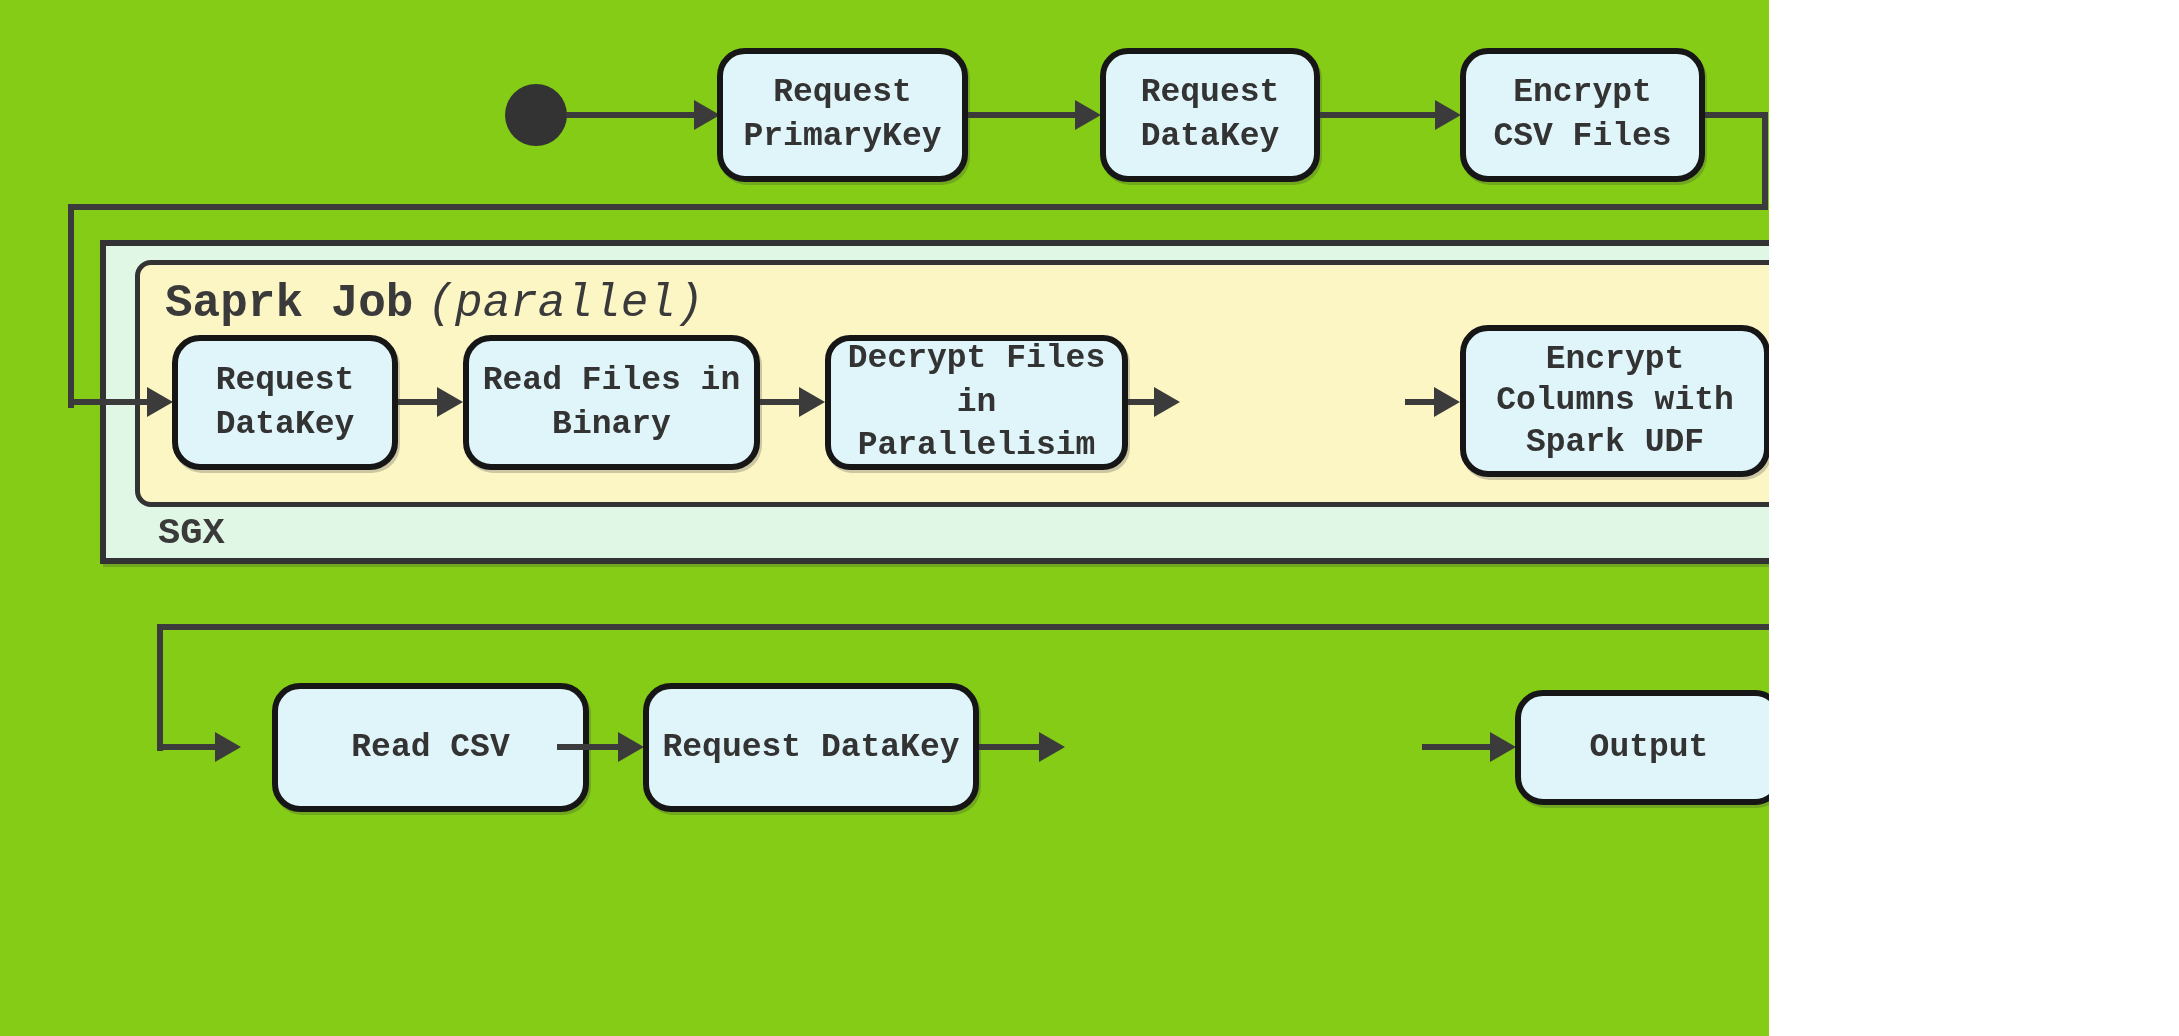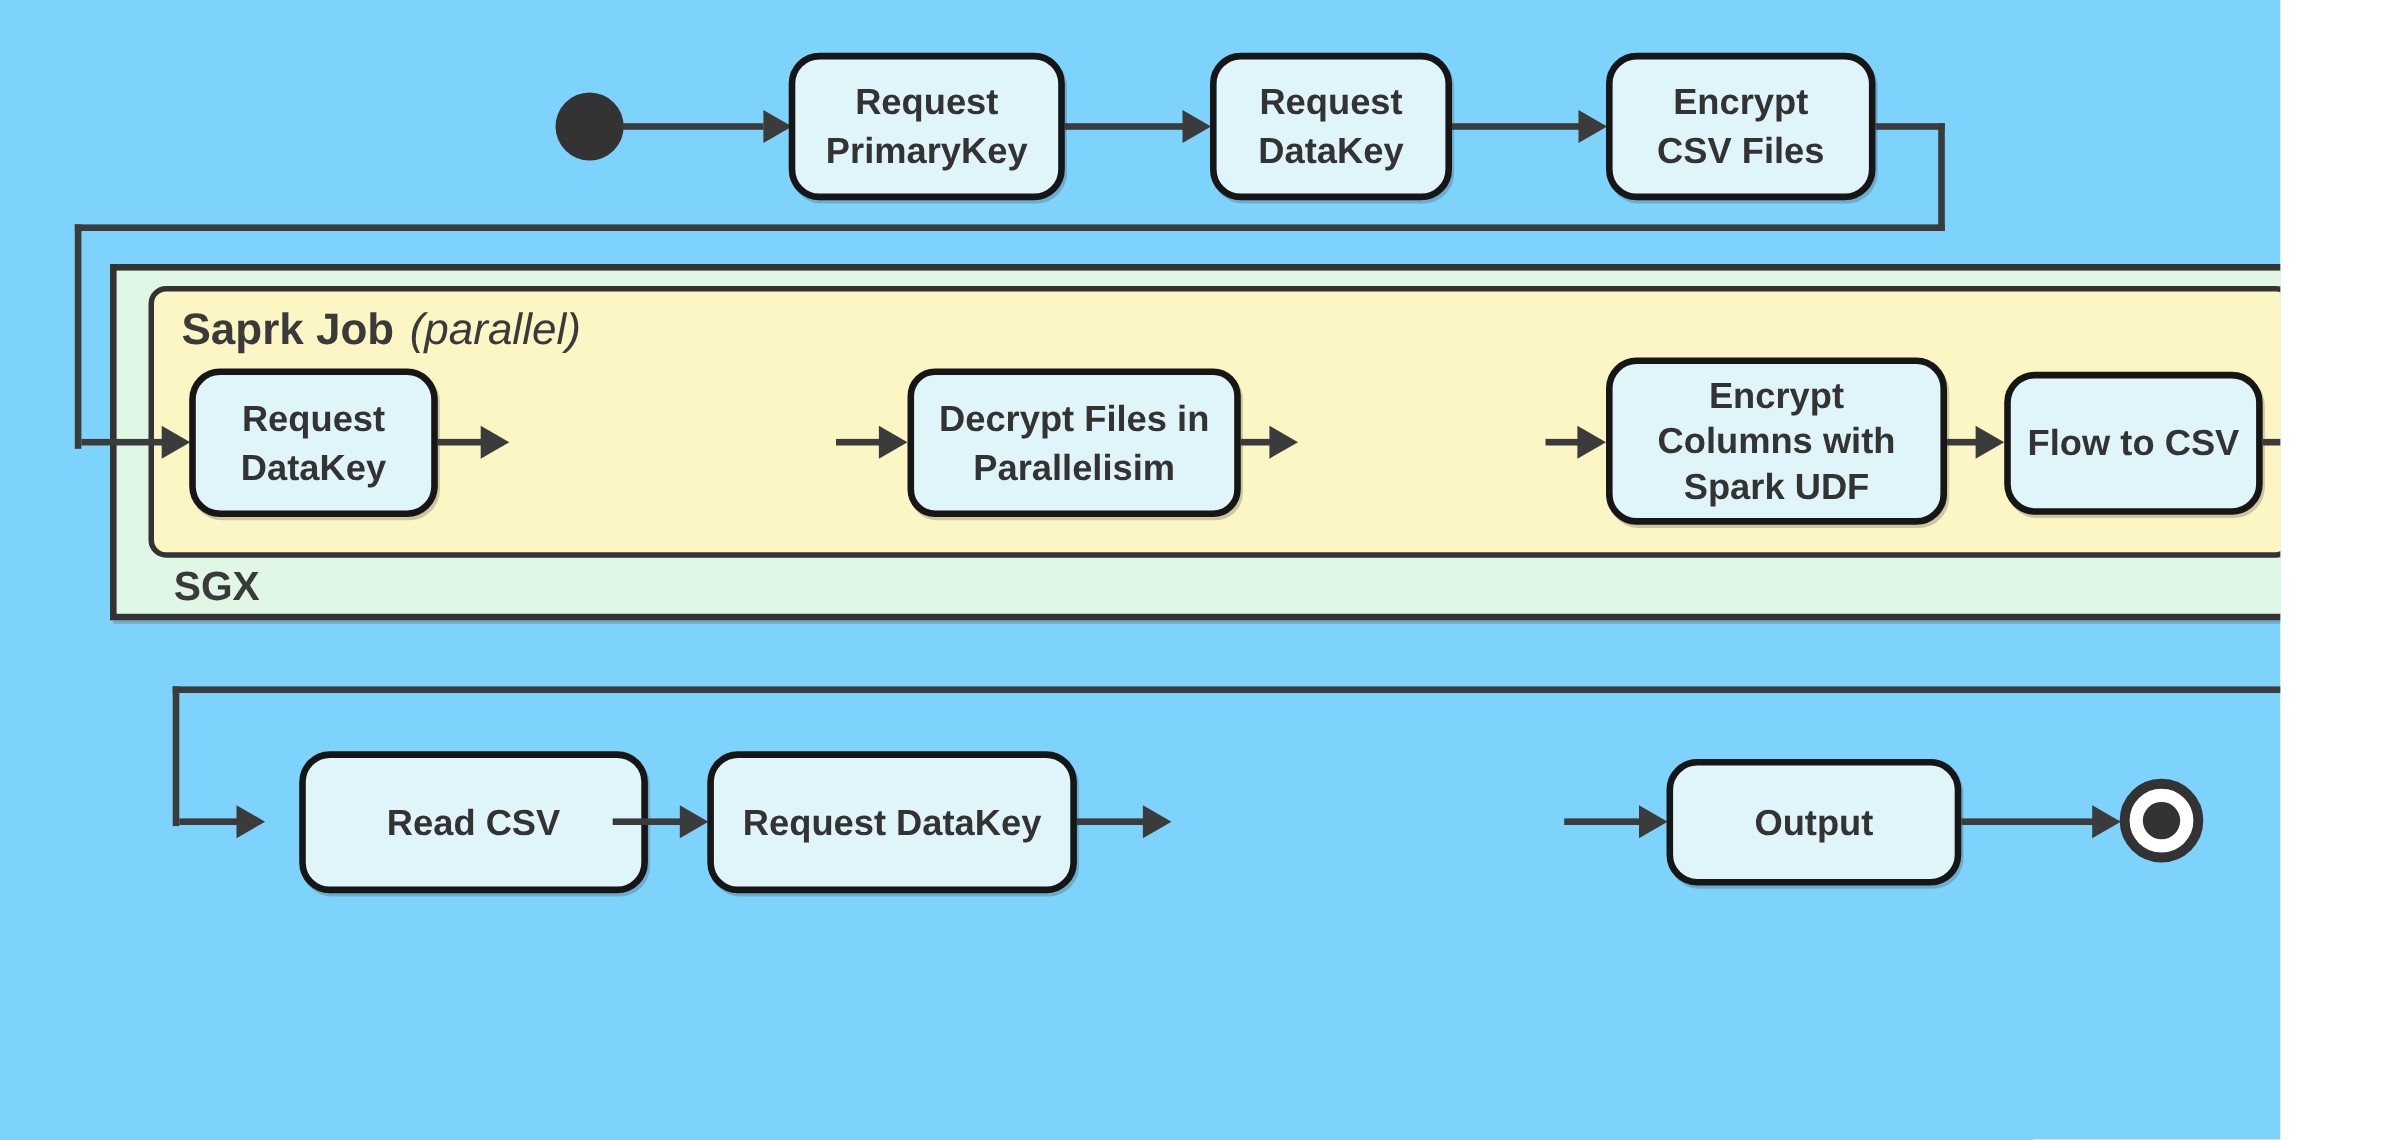--- a/index.html
+++ b/index.html
@@ -5,9 +5,9 @@
   html,body{margin:0;padding:0;background:#ffffff;}
   #canvas{
     position:relative;
-    width:2073px;height:1036px;
-    background:#7dd3fc;
-    font-family:Liberation Sans, sans-serif;
+    width:1769px;height:1036px;
+    background:#84cc16;
+    font-family:Liberation Mono, monospace;
     color:#333333;
     overflow:hidden;
   }

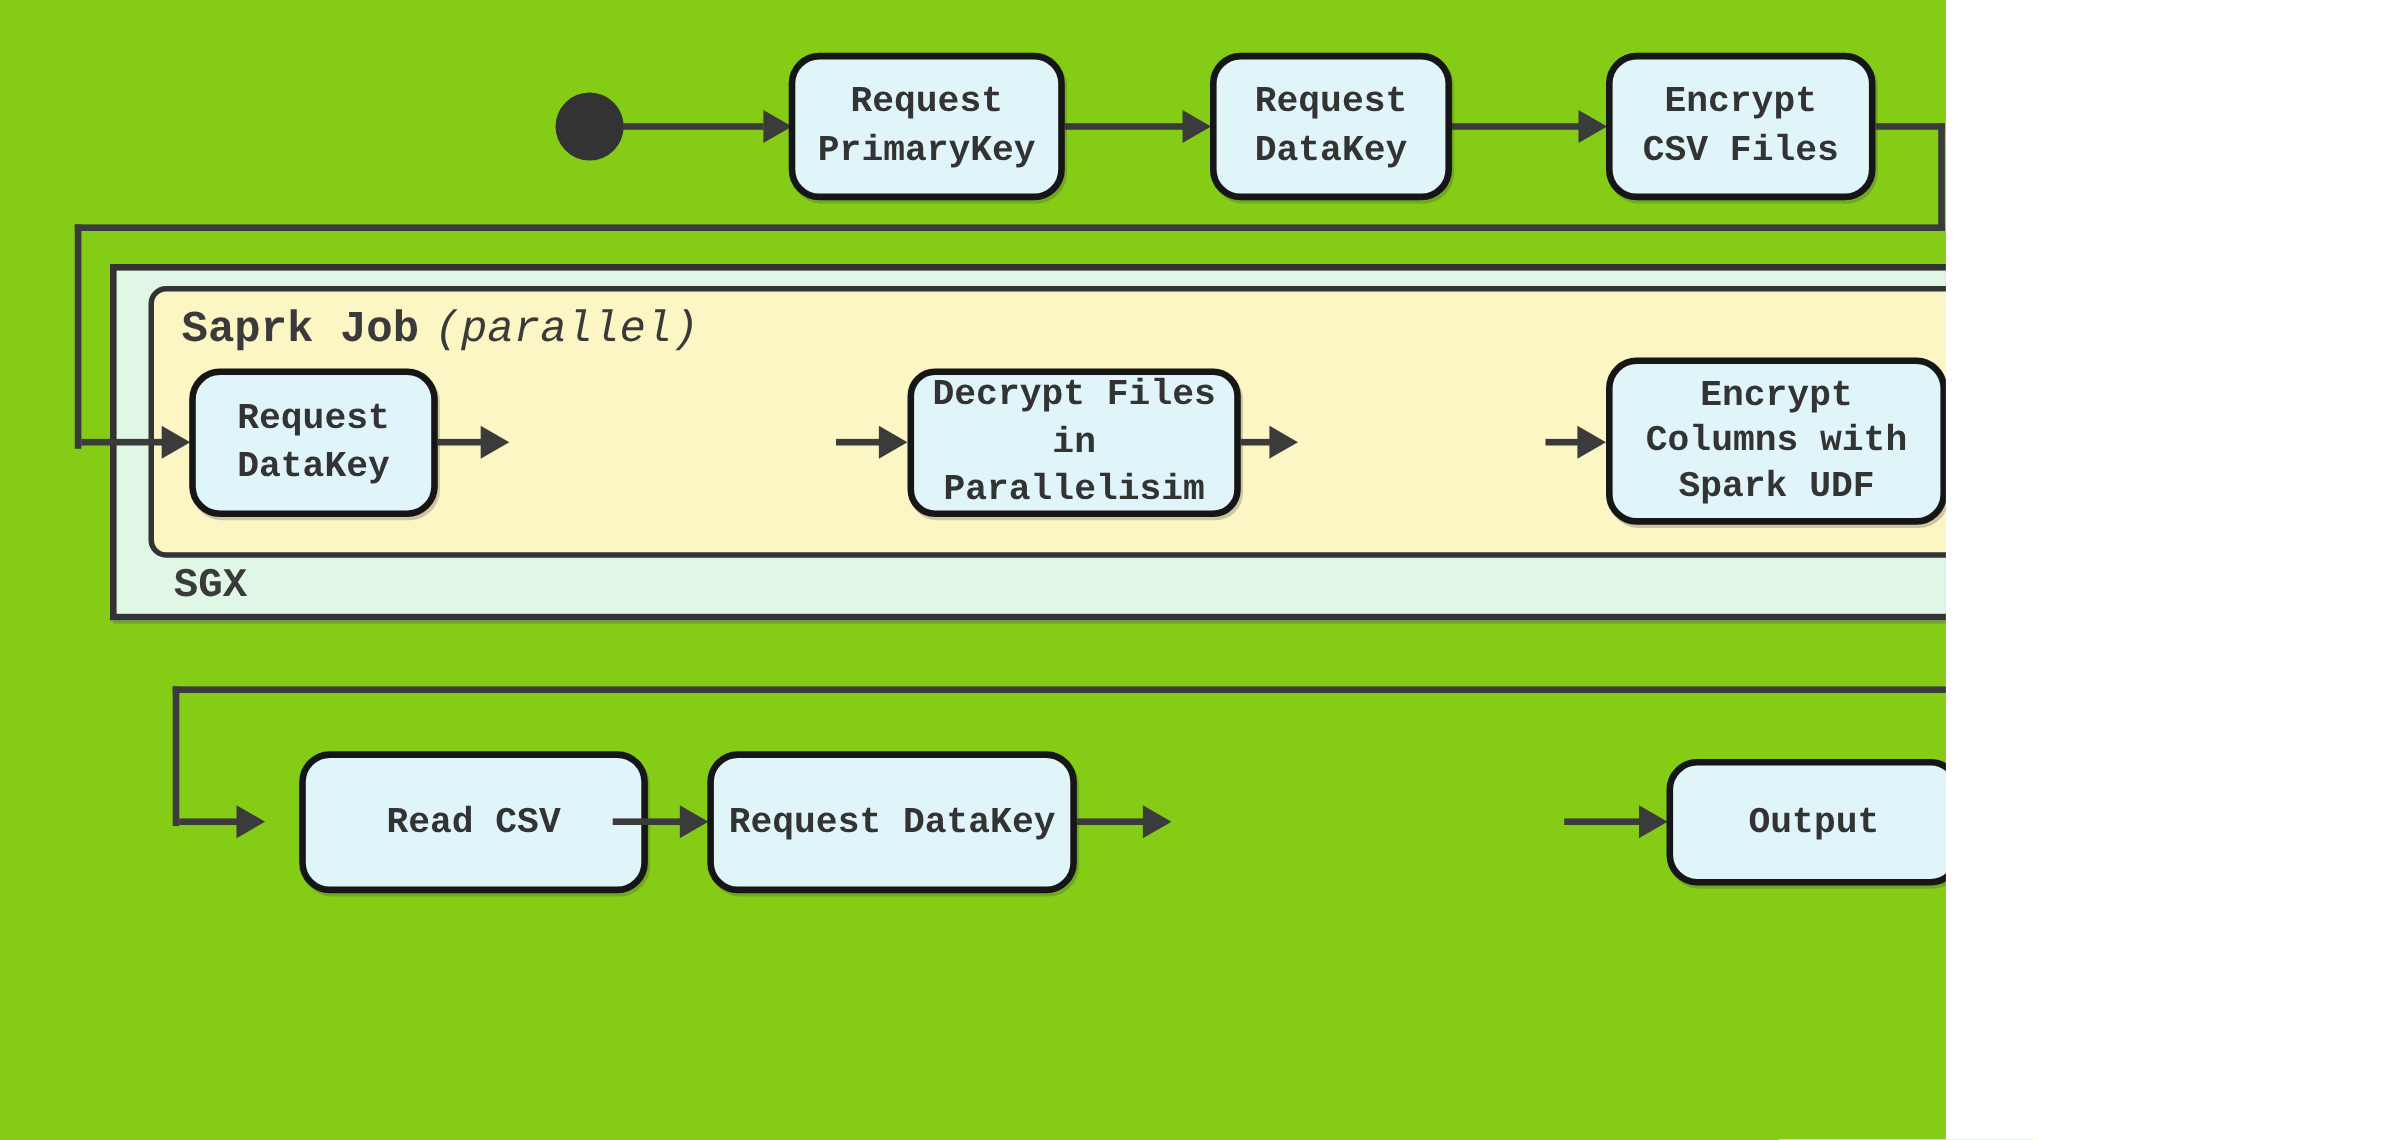--- a/index.html
+++ b/index.html
@@ -59,7 +59,7 @@
   }
   .spark-label{
     position:absolute;left:165px;top:278px;
-    font-size:40px;color:#3a3a3a;white-space:nowrap;
+    font-size:46px;color:#3a3a3a;white-space:nowrap;
   }
   .spark-label .bold{font-weight:bold;}
   .spark-label .ital{font-style:italic;font-weight:normal;margin-left:14px;}

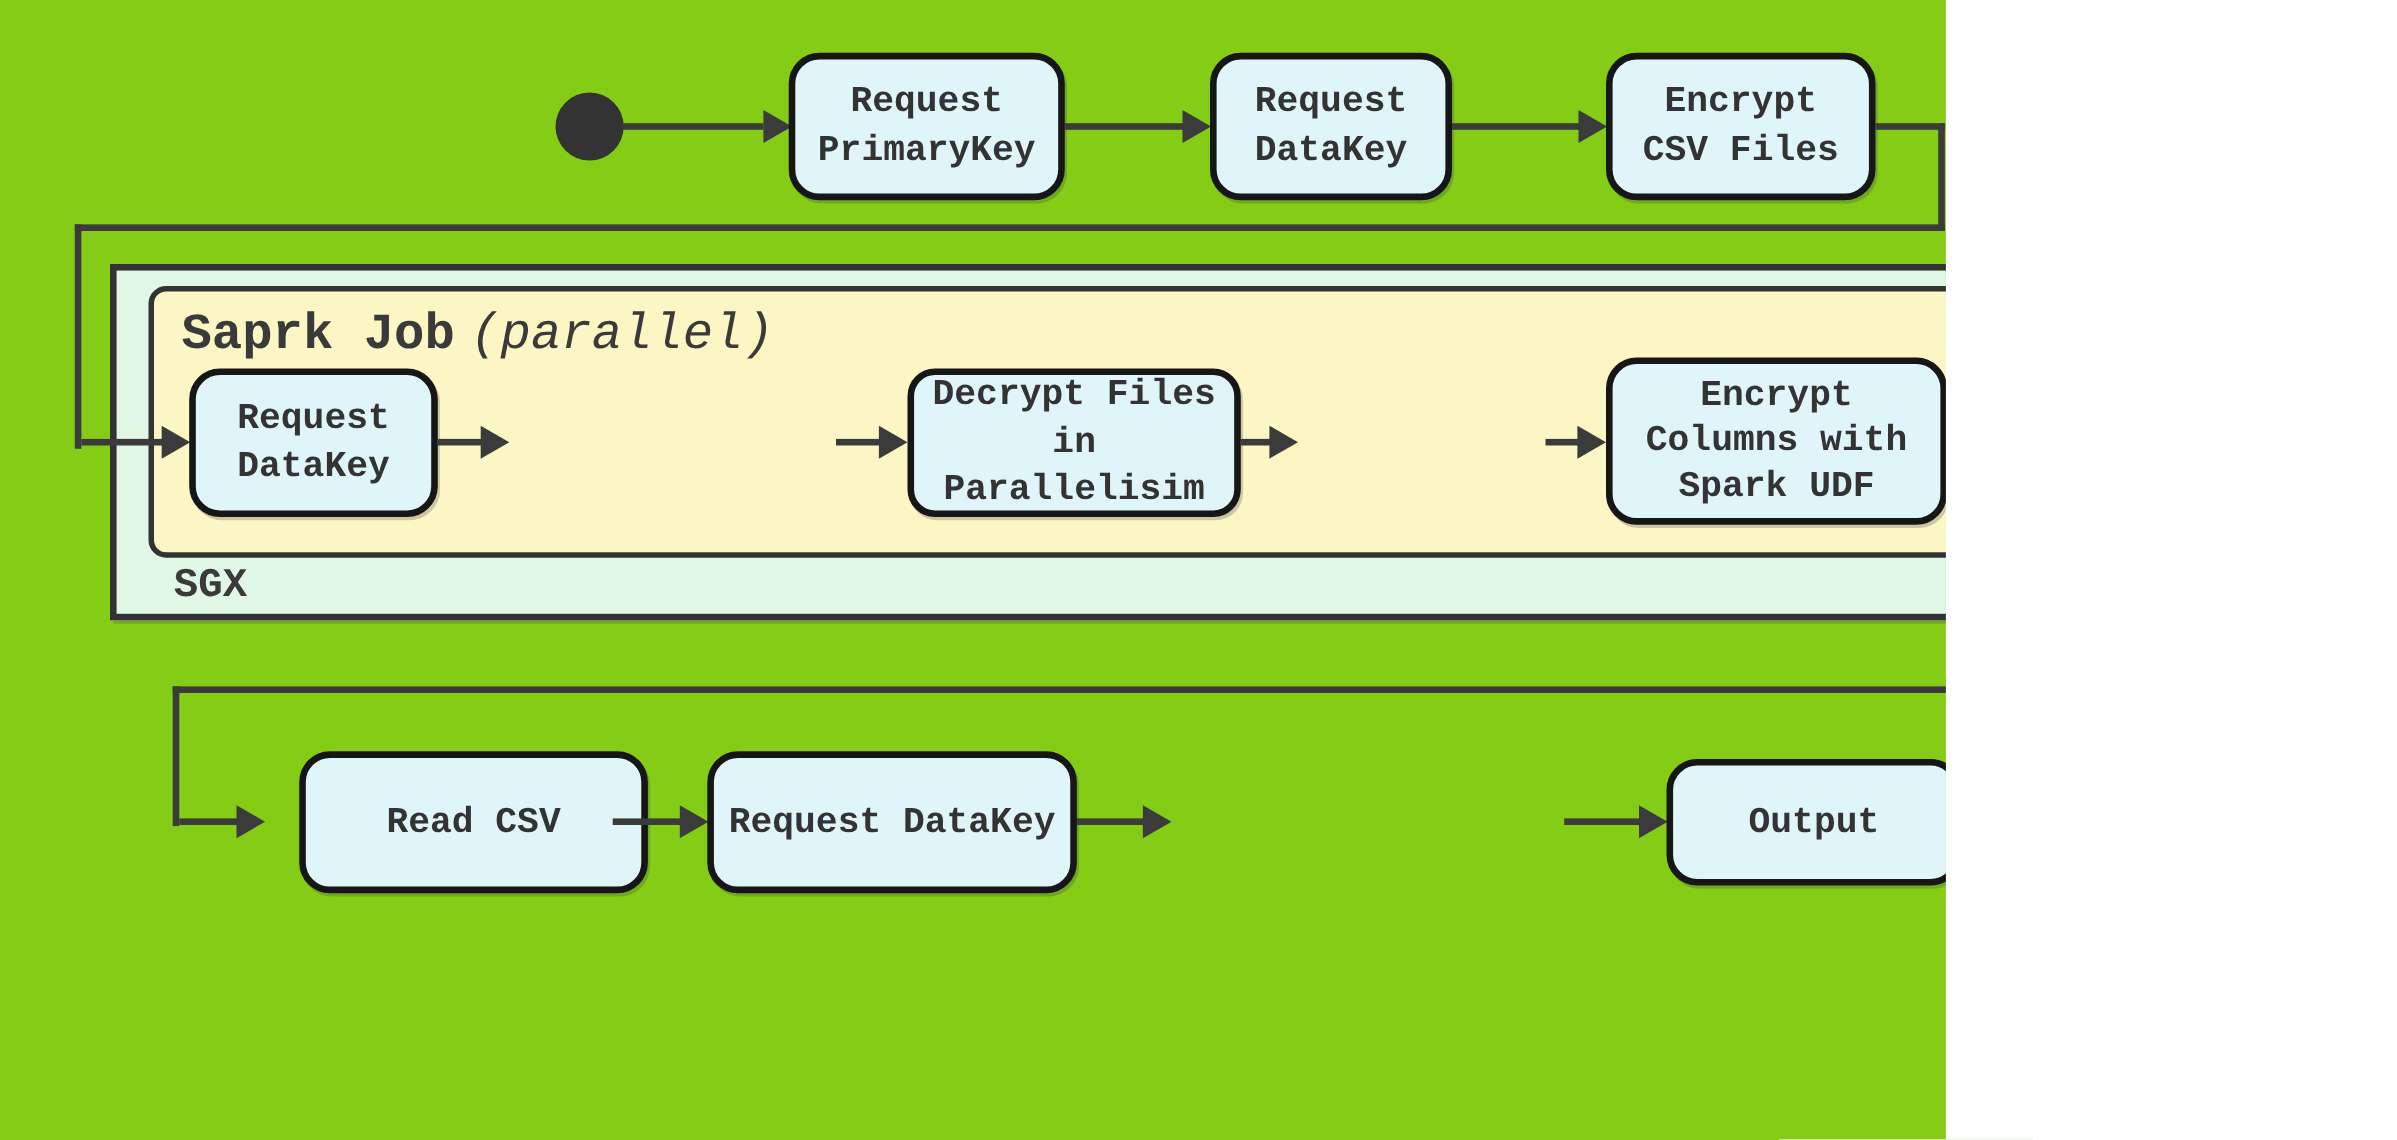--- a/index.html
+++ b/index.html
@@ -118,6 +118,8 @@
   <div class="seg" style="left:398px;top:399px;width:44px;height:6px;"></div>
   <div class="ah" style="left:437px;top:387px;"></div>
 
+  <div class="node" style="left:463px;top:335px;width:297px;height:135px;">Read Files in
+Binary</div>
 
   <div class="seg" style="left:760px;top:399px;width:44px;height:6px;"></div>
   <div class="ah" style="left:799px;top:387px;"></div>

